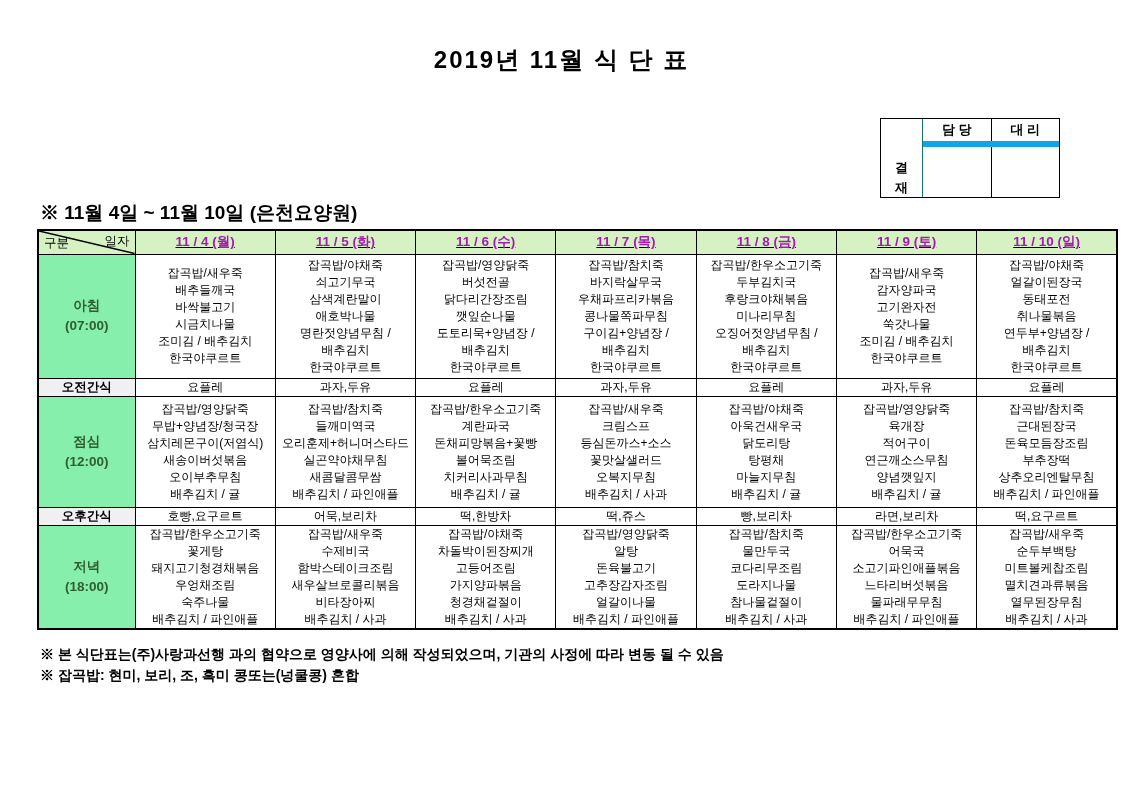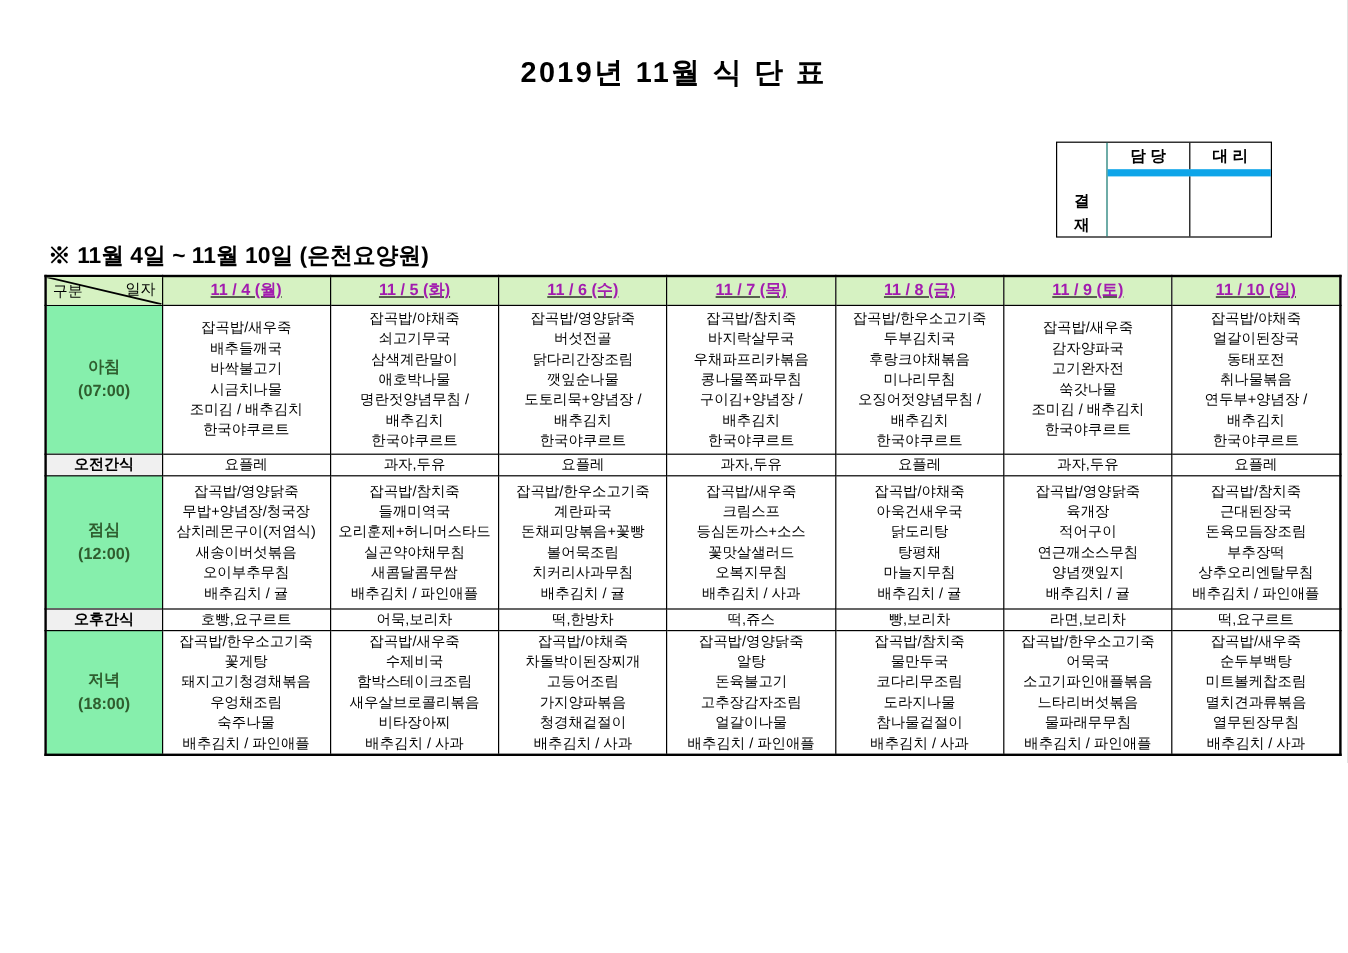--- a/index.html
+++ b/index.html
@@ -351,6 +351,10 @@
       </tbody>
   </table>
 
+  <div class="footnotes">
+    <p>※ 본 식단표는(주)사랑과선행 과의 협약으로 영양사에 의해 작성되었으며, 기관의 사정에 따라 변동 될 수 있음</p>
+    <p>※ 잡곡밥: 현미, 보리, 조, 흑미 콩또는(넝쿨콩) 혼합</p>
+  </div>
 
 </div>
 

